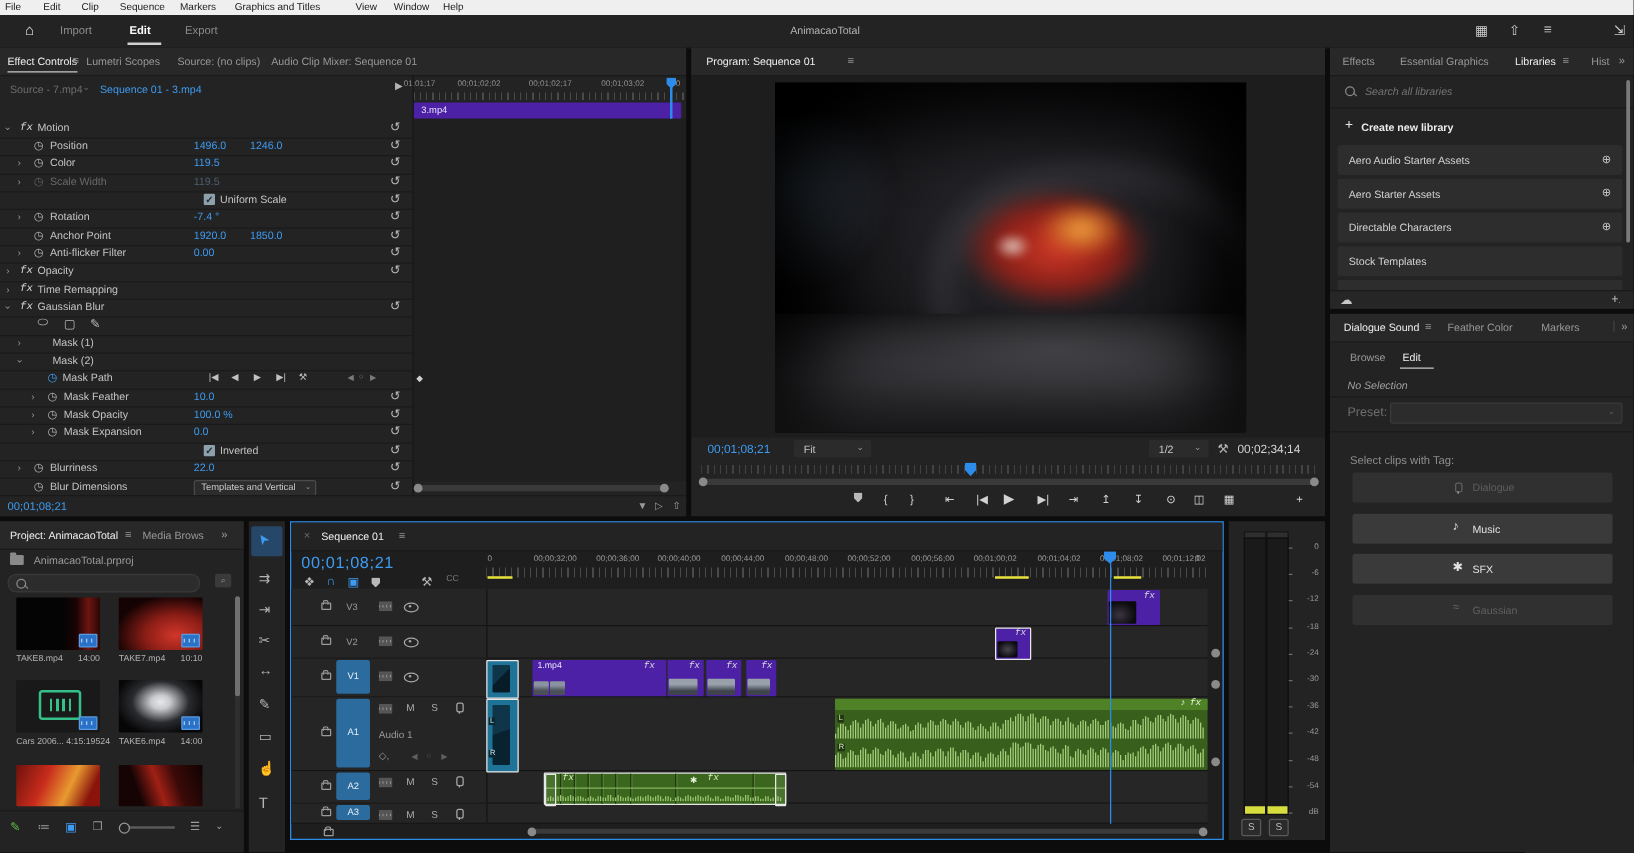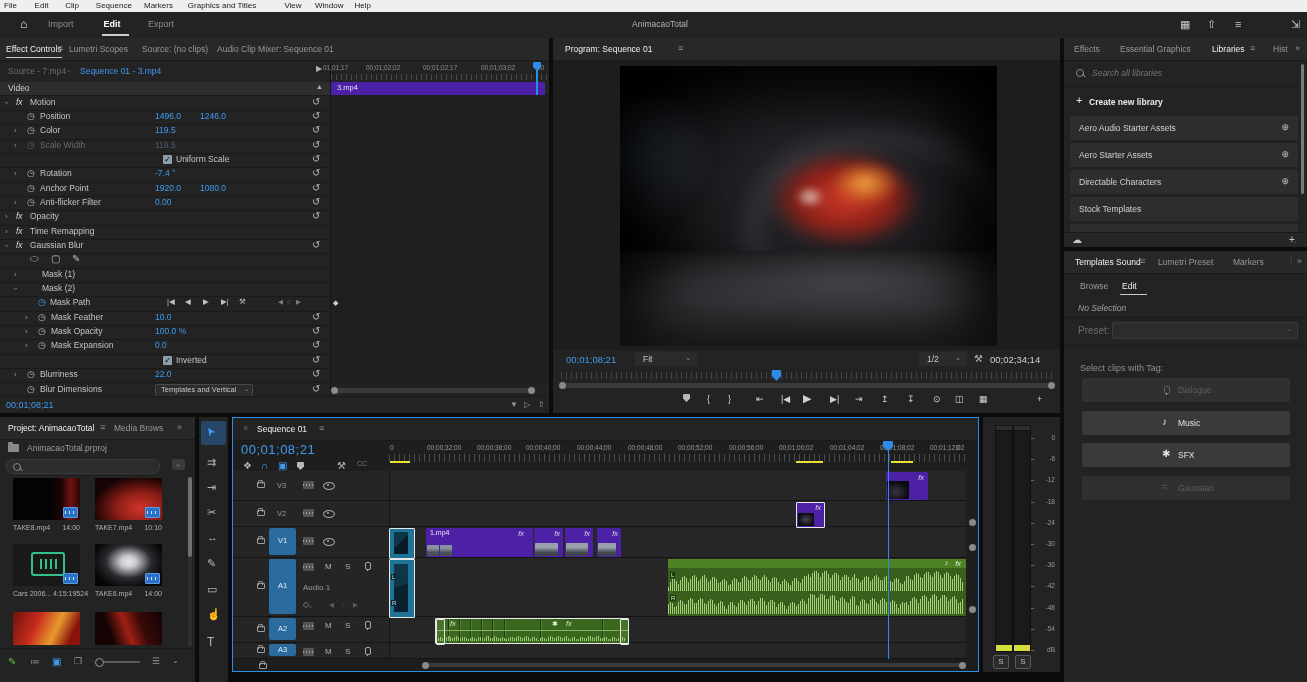--- a/index.html
+++ b/index.html
@@ -96,10 +96,6 @@
         <div class="tick-strip" style="position: absolute; left: 0px; top: 12px; width: 218px; height: 6px;"></div>
       </div>
 
-    <div class="abs" style="left:0;top:44px;width:330px;height:13px;background:#2e2e2e;border-bottom:1px solid #1b1b1b;">
-      <span style="position:absolute;left:8px;top:1px;font-size:8.5px;color:#d0d0d0;">Video</span>
-      <span class="icn" style="position:absolute;left:316px;top:1px;font-size:7px;">▲</span>
-    </div>
     <div class="abs" style="left:331px;top:44px;width:214px;height:13px;background:#4c21a6;border-radius:1px;">
       <span style="position:absolute;left:6px;top:1px;font-size:7.5px;color:#e8e2f8;">3.mp4</span>
     </div>

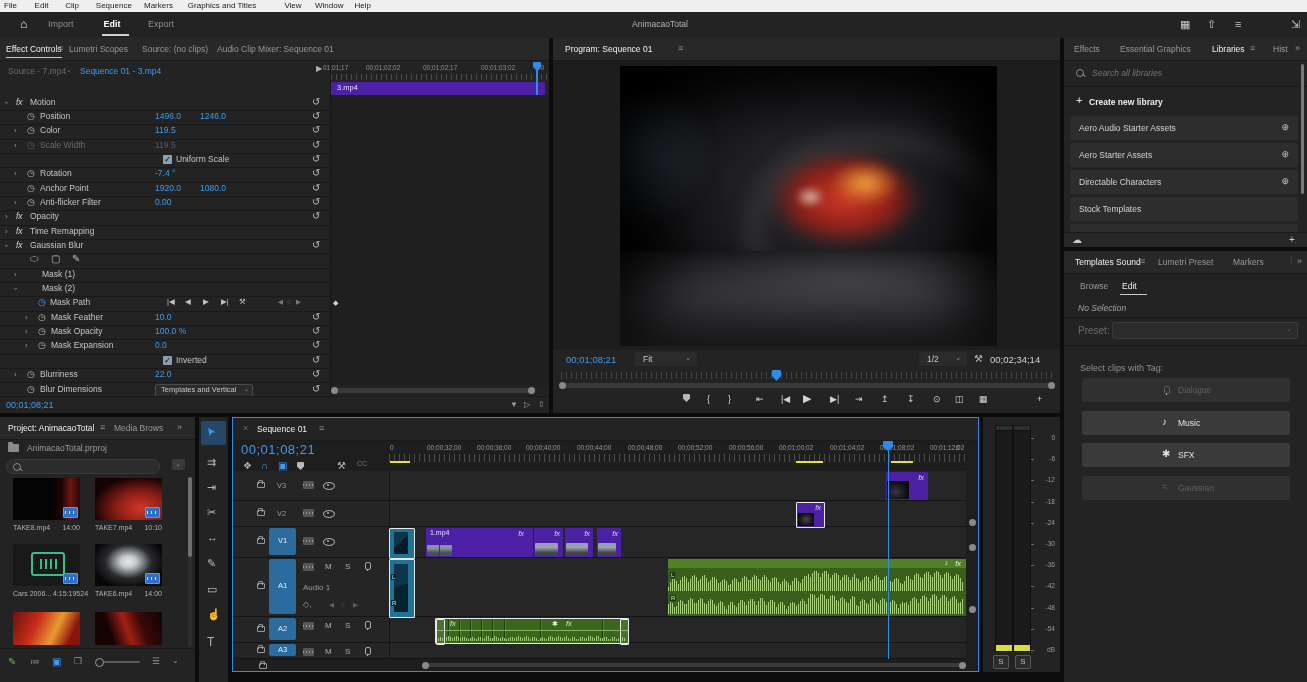--- a/index.html
+++ b/index.html
@@ -14,7 +14,7 @@
   .pmenu{color:#909090;font-size:9px;}
   .dim{color:#6d6d6d;}
   .blue{color:#3e9bf0;}
-  .fx{font-family:Liberation Sans, sans-serif;font-style:italic;color:#d8d8d8;}
+  .fx{font-family:Liberation Mono, monospace;font-style:italic;color:#d8d8d8;}
   .twirl{display:inline-block;color:#9a9a9a;font-size:9px;transform-origin:50% 55%;}
   .twirl.open{transform:rotate(90deg);}
   .icn{color:#b4b4b4;}

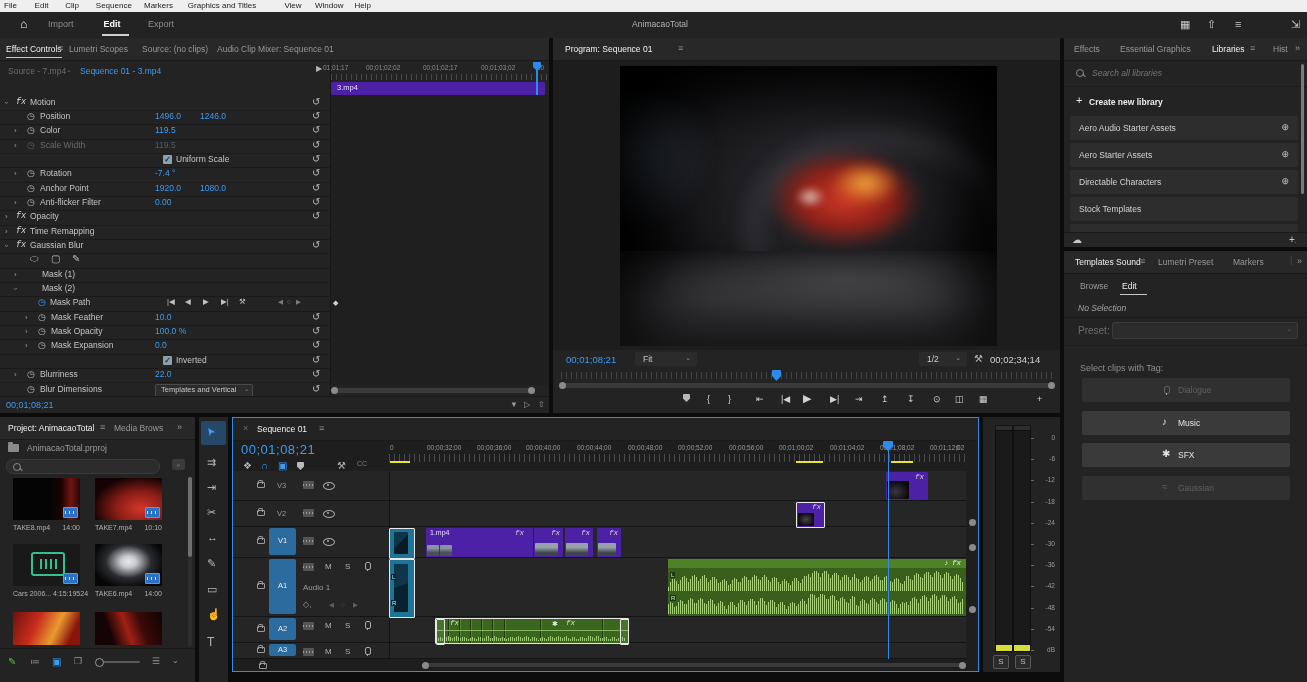--- a/index.html
+++ b/index.html
@@ -145,7 +145,7 @@
           <span class="stopw" style="position: absolute; left: 27px; color: rgb(176, 176, 176);">◷</span>
           <span class="lbl" style="position: absolute; left: 40px; color: rgb(196, 196, 196);">Anchor Point</span>
           <span class="val" style="position: absolute; left: 155px; color: rgb(62, 155, 240);">1920.0</span>
-          <span class="val" style="position: absolute; left: 200px; color: rgb(62, 155, 240);">1080.0</span>
+          <span class="val" style="position: absolute; left: 200px; color: rgb(62, 155, 240);">1850.0</span>
           <span class="reset" style="position: absolute;">↺</span>
         </div>
         <div class="ecrow" style="position: absolute; left: 0px; top: 157.95px; height: 14.35px;">

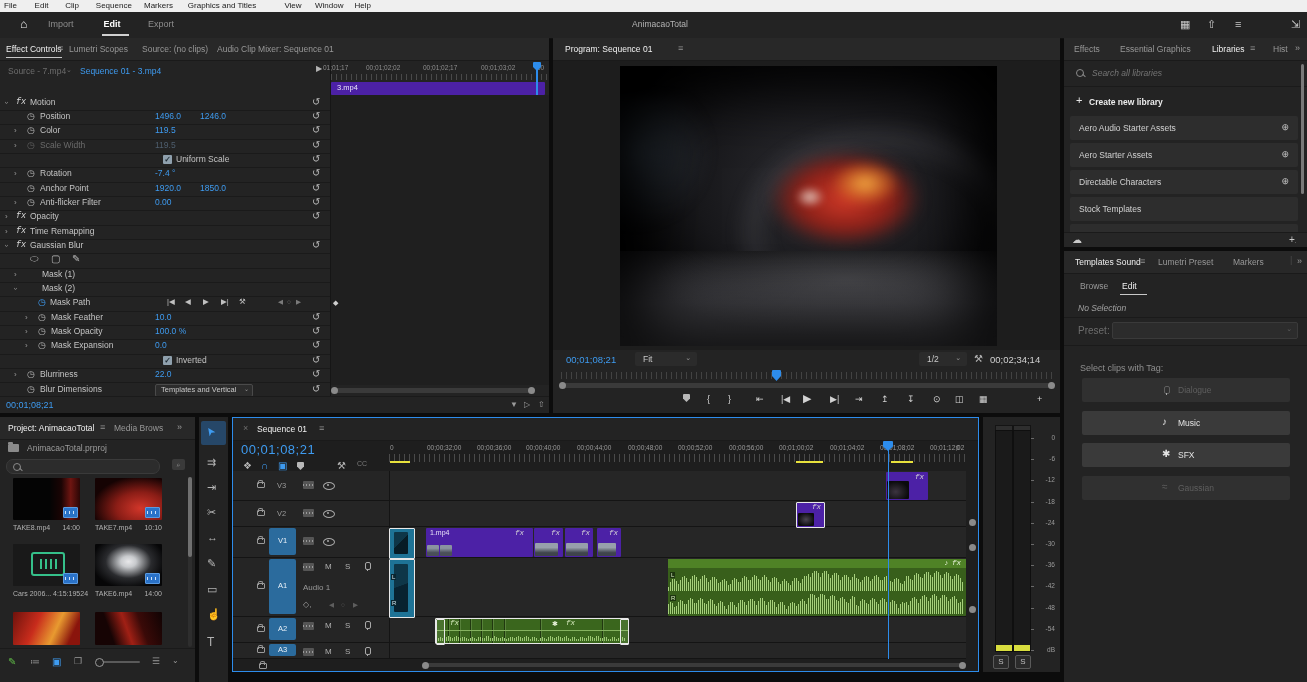--- a/index.html
+++ b/index.html
@@ -358,7 +358,7 @@
 
   <div id="sound" class="panel" style="left:1064px;top:251px;width:243px;height:431px;">
     <div class="tabrow">
-        <span class="ptab active" style="position: absolute; left: 11px;">Templates Sound</span>
+        <span class="ptab active" style="position: absolute; left: 11px;">Dialogue Sound</span>
         <span class="pmenu" style="position: absolute; left: 76px; top: 5px;">≡</span>
         <span class="ptab" style="position: absolute; left: 94px;">Lumetri Preset</span>
         <span class="ptab" style="position: absolute; left: 169px;">Markers</span>

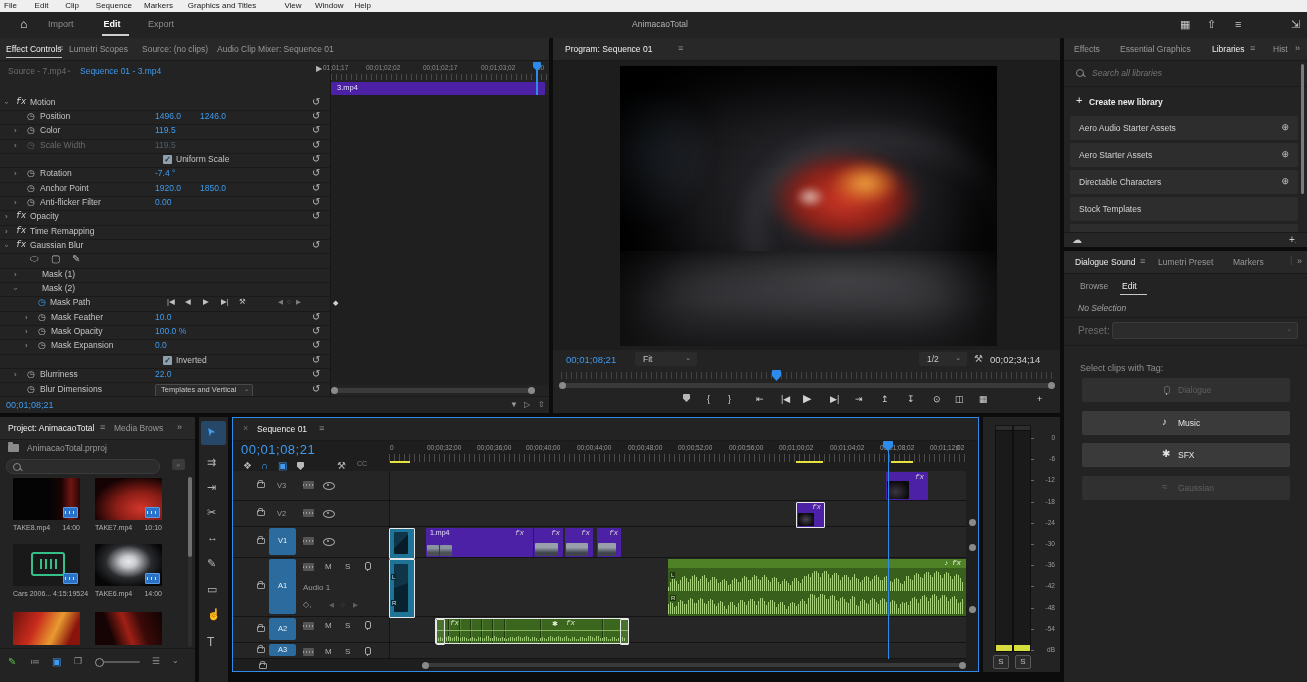--- a/index.html
+++ b/index.html
@@ -360,7 +360,7 @@
     <div class="tabrow">
         <span class="ptab active" style="position: absolute; left: 11px;">Dialogue Sound</span>
         <span class="pmenu" style="position: absolute; left: 76px; top: 5px;">≡</span>
-        <span class="ptab" style="position: absolute; left: 94px;">Lumetri Preset</span>
+        <span class="ptab" style="position: absolute; left: 94px;">Feather Color</span>
         <span class="ptab" style="position: absolute; left: 169px;">Markers</span>
         <span style="position: absolute; left: 226px; top: 4px; color: rgb(74, 74, 74);">|</span>
         <span style="position: absolute; left: 233px; top: 5px; font-size: 9px; color: rgb(154, 154, 154);">»</span>

